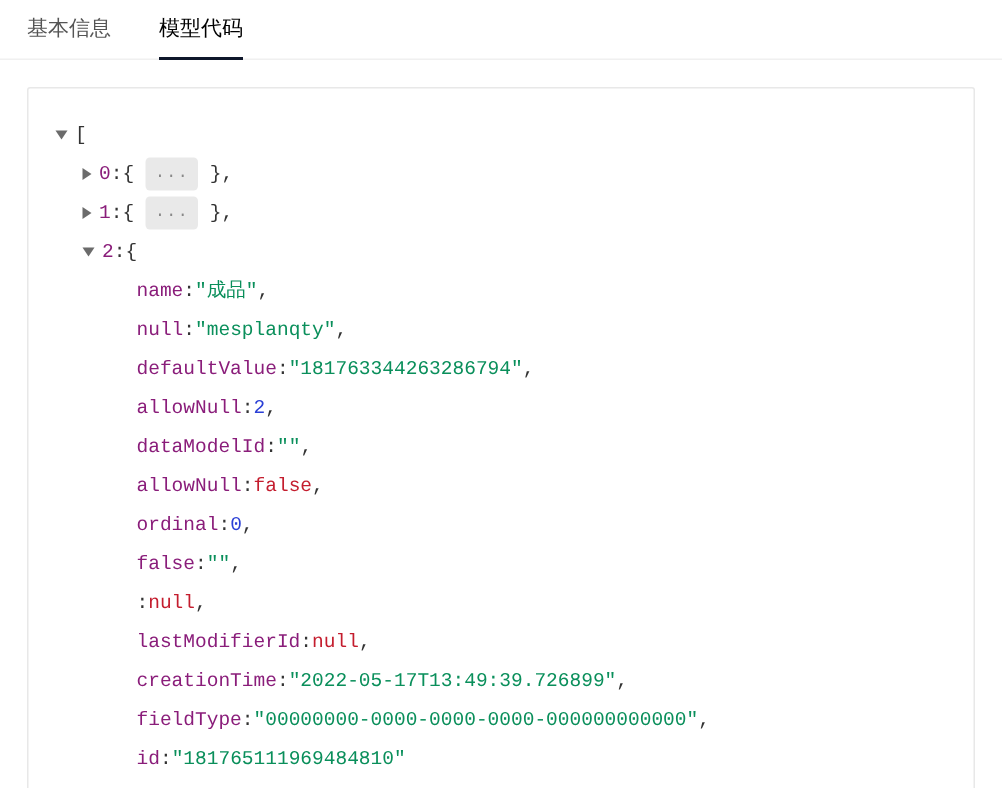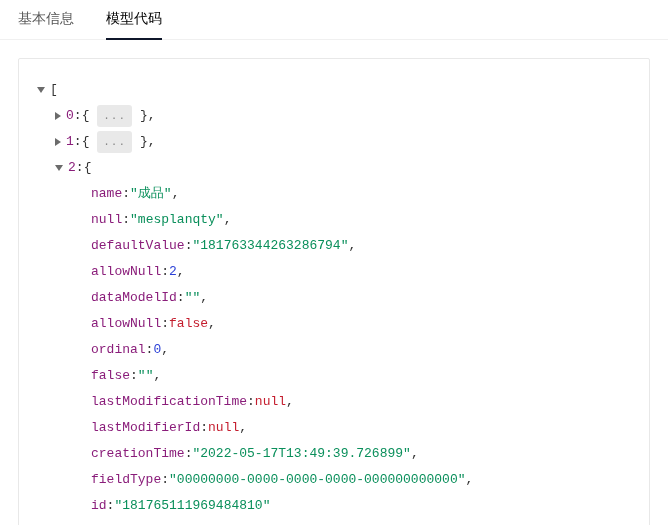--- a/index.html
+++ b/index.html
@@ -113,7 +113,6 @@
           <span class="punct">,</span>
         </div>
         <div class="row indent-3">
-          <span class="key">lastModificationTime</span>
           <span class="punct">: </span>
           <span class="lit">null</span>
           <span class="punct">,</span>

